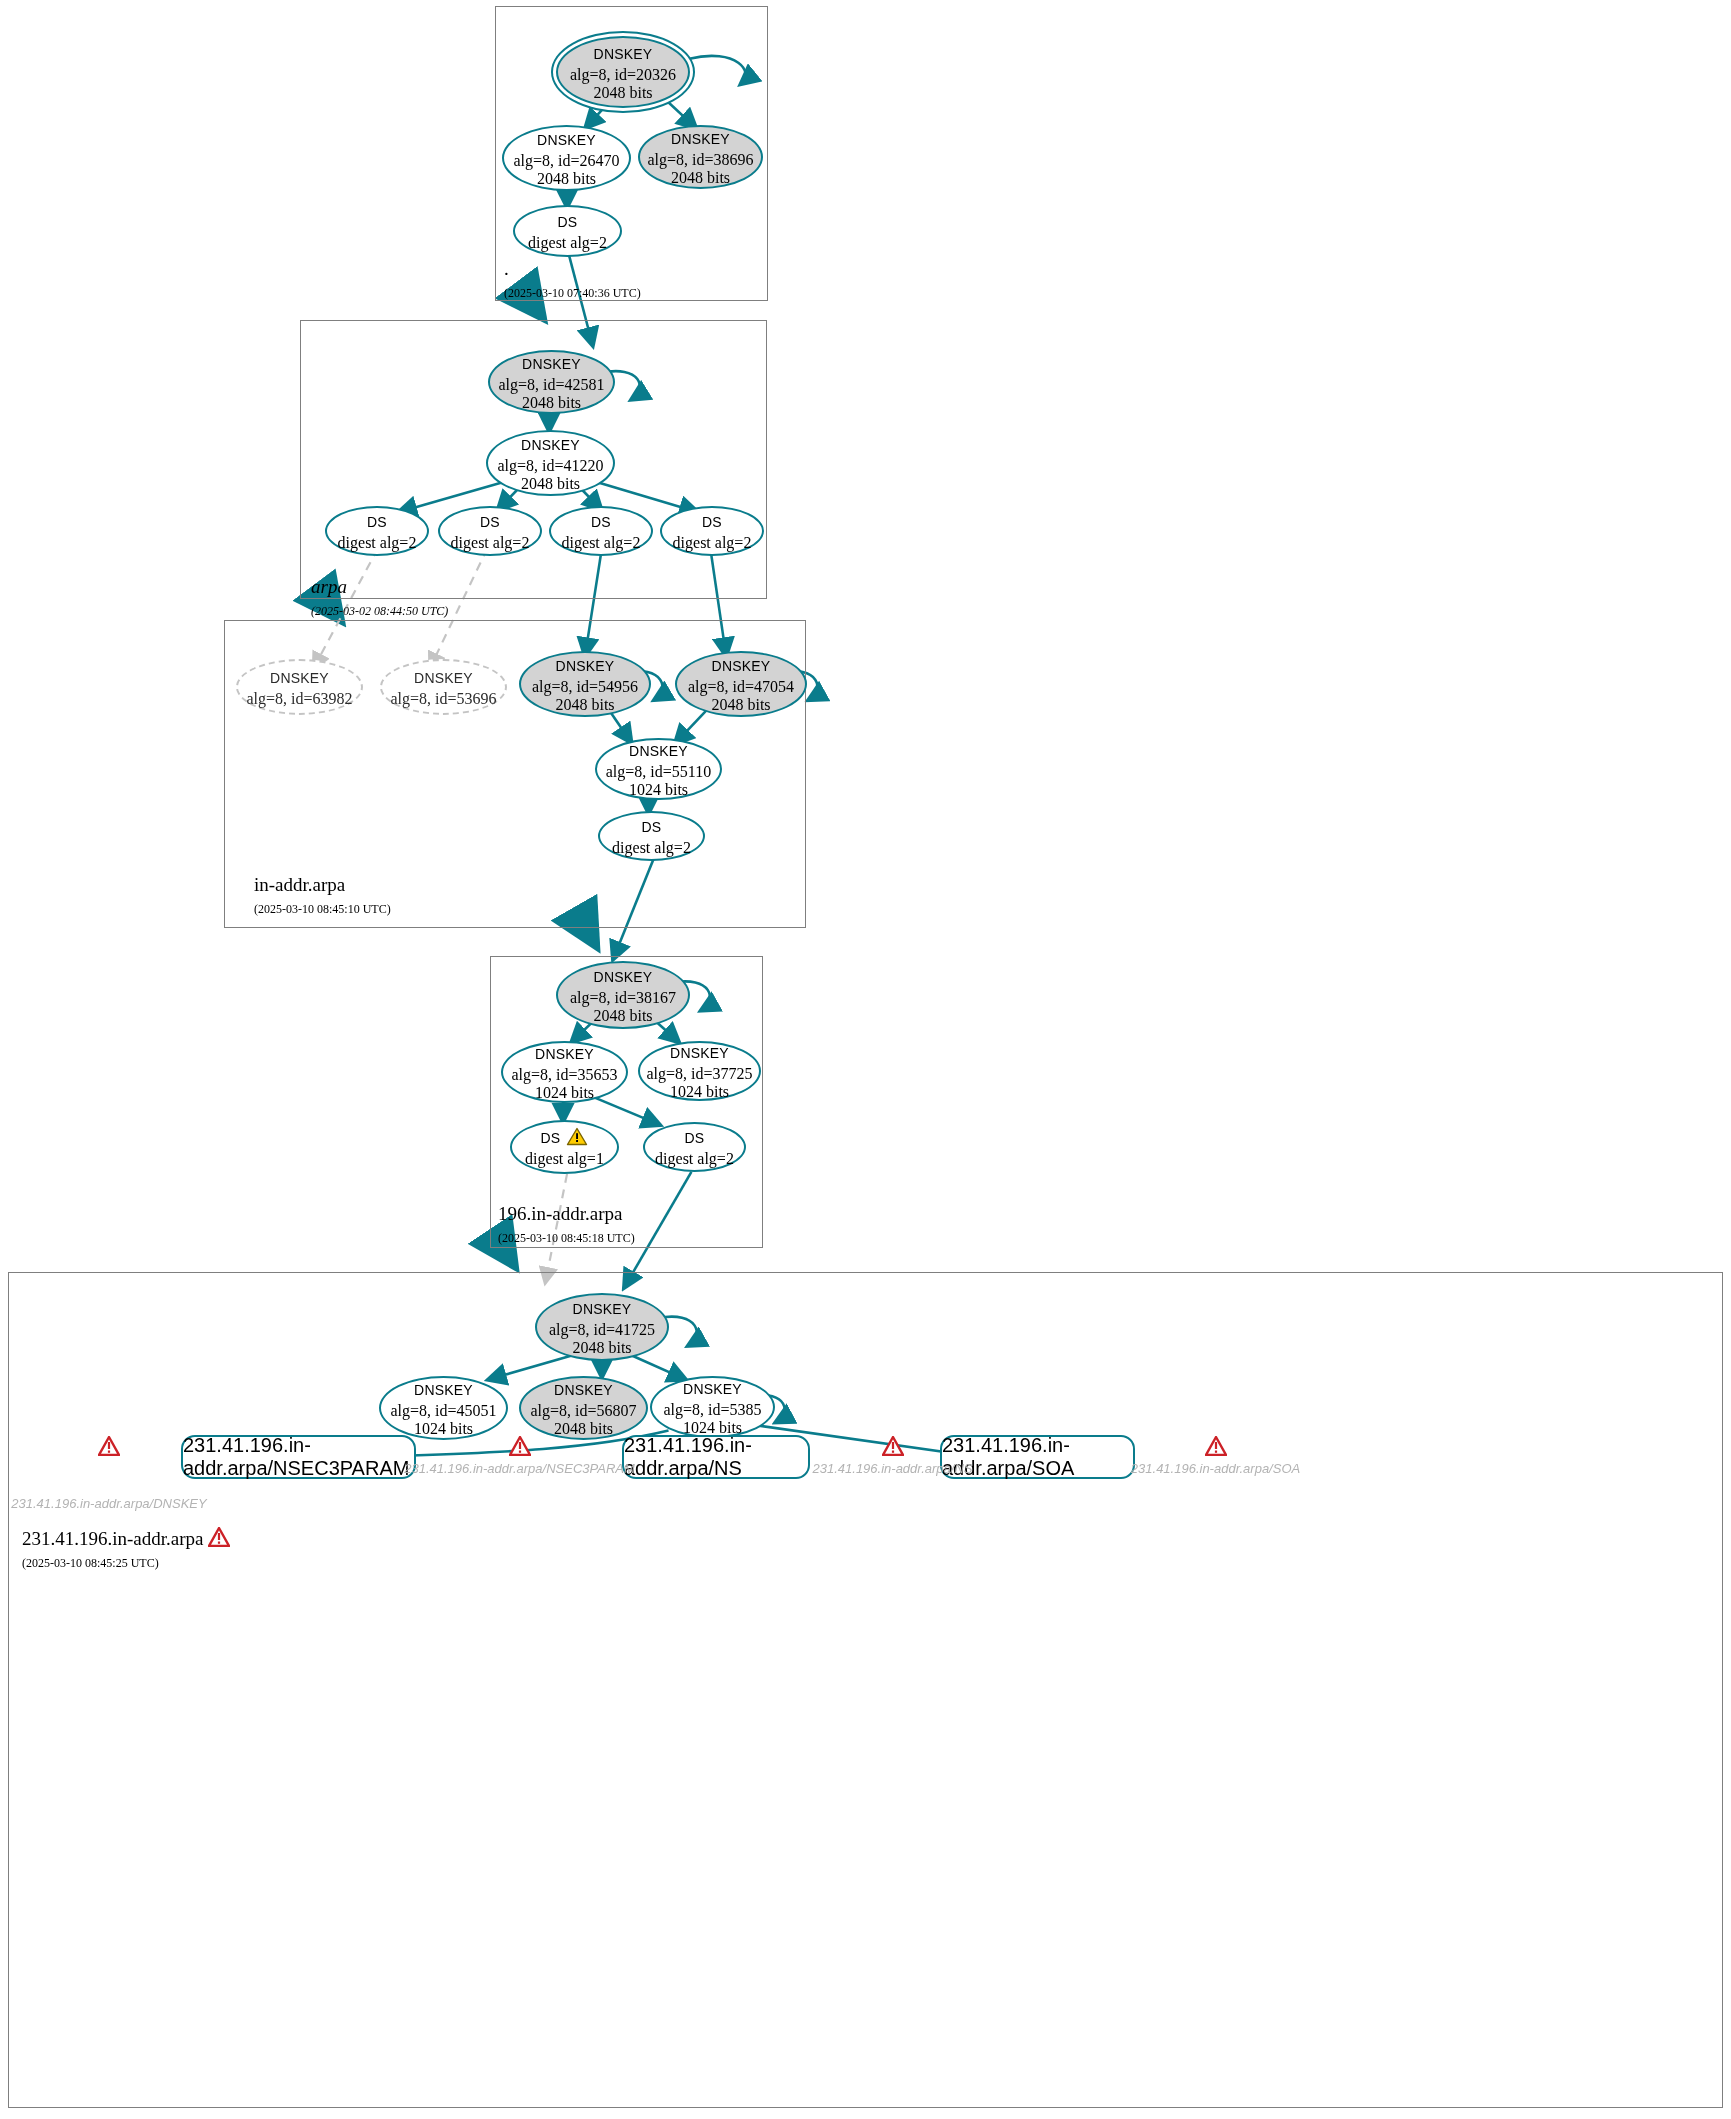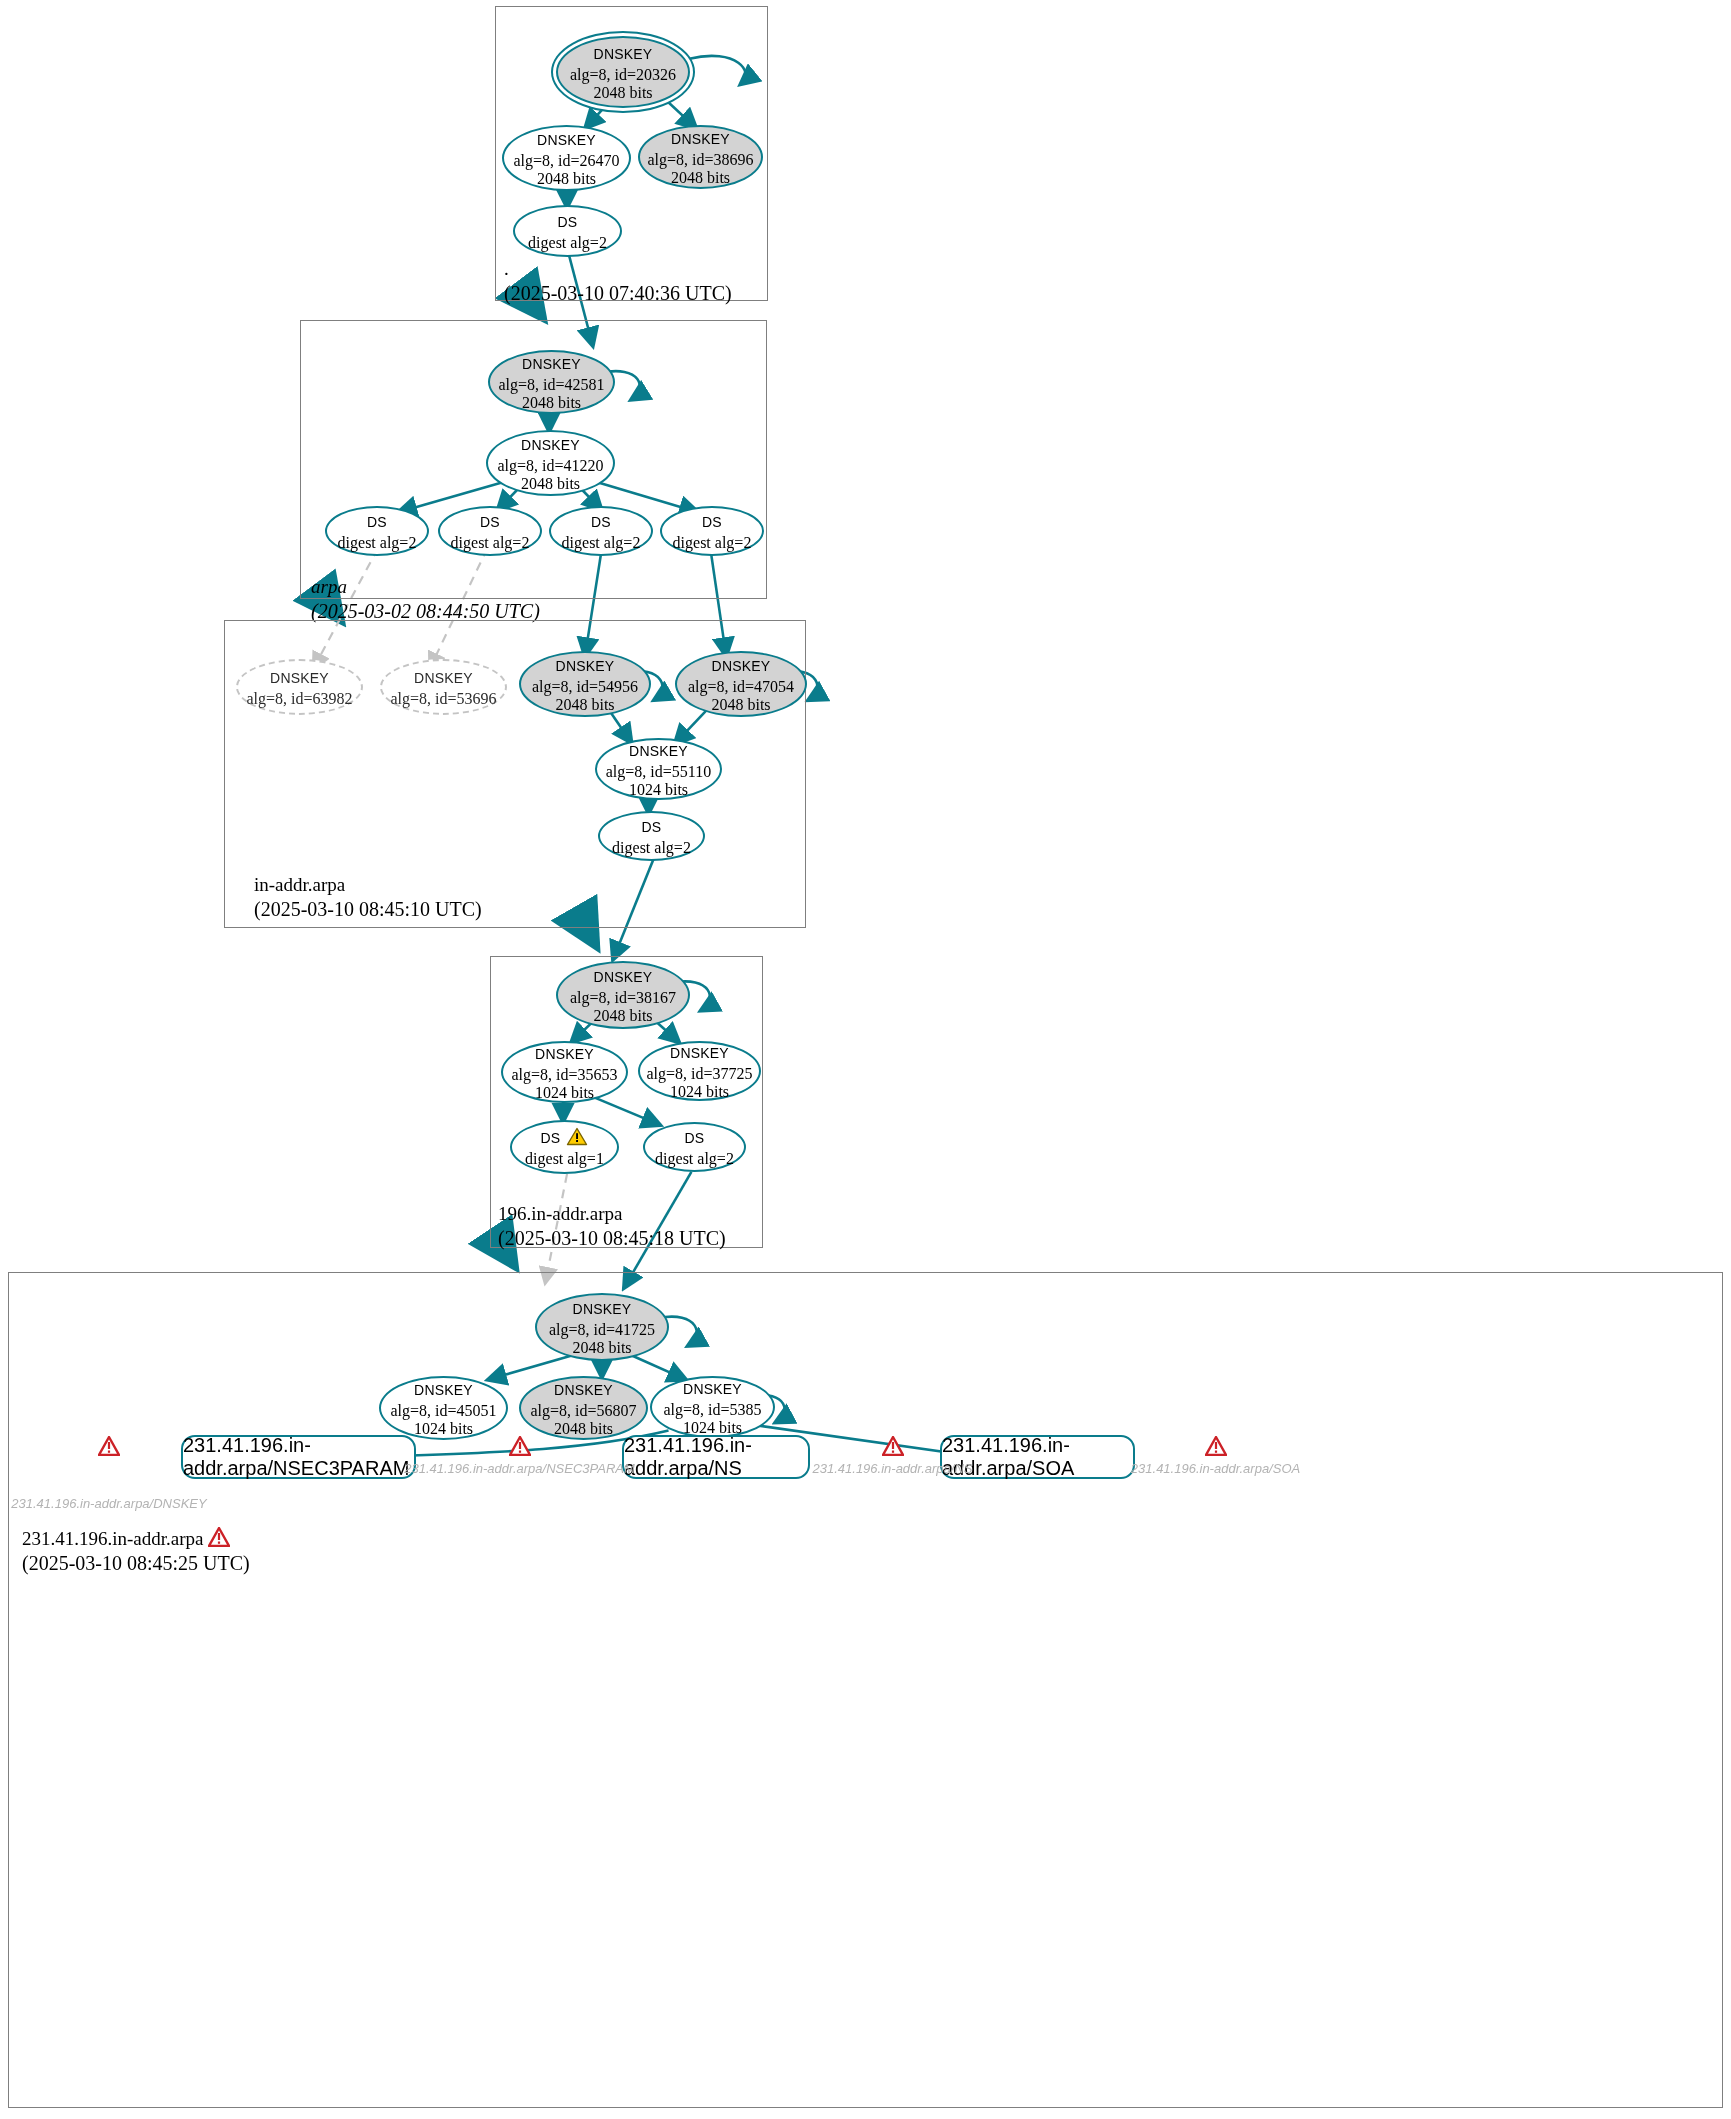--- a/index.html
+++ b/index.html
@@ -10,7 +10,7 @@
   .zonebox{position:absolute;border:1.5px solid #7f7f7f;background:transparent;box-sizing:border-box;}
   .zonelabel{position:absolute;font-family:"Liberation Serif",serif;color:#000;white-space:nowrap;}
   .zonelabel .zname{font-size:19px;line-height:24px;}
-  .zonelabel .ztime{font-size:20px;line-height:24px;}
+  .zonelabel .ztime{font-size:12px;line-height:24px;}
 
   .node{position:absolute;box-sizing:border-box;display:flex;flex-direction:column;
         align-items:center;justify-content:center;text-align:center;}

